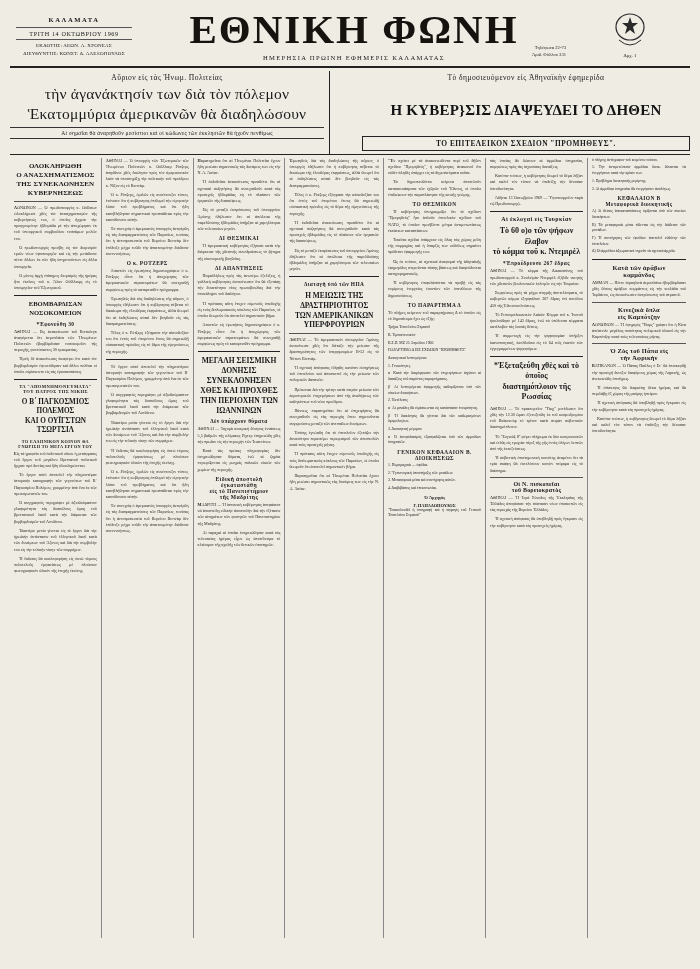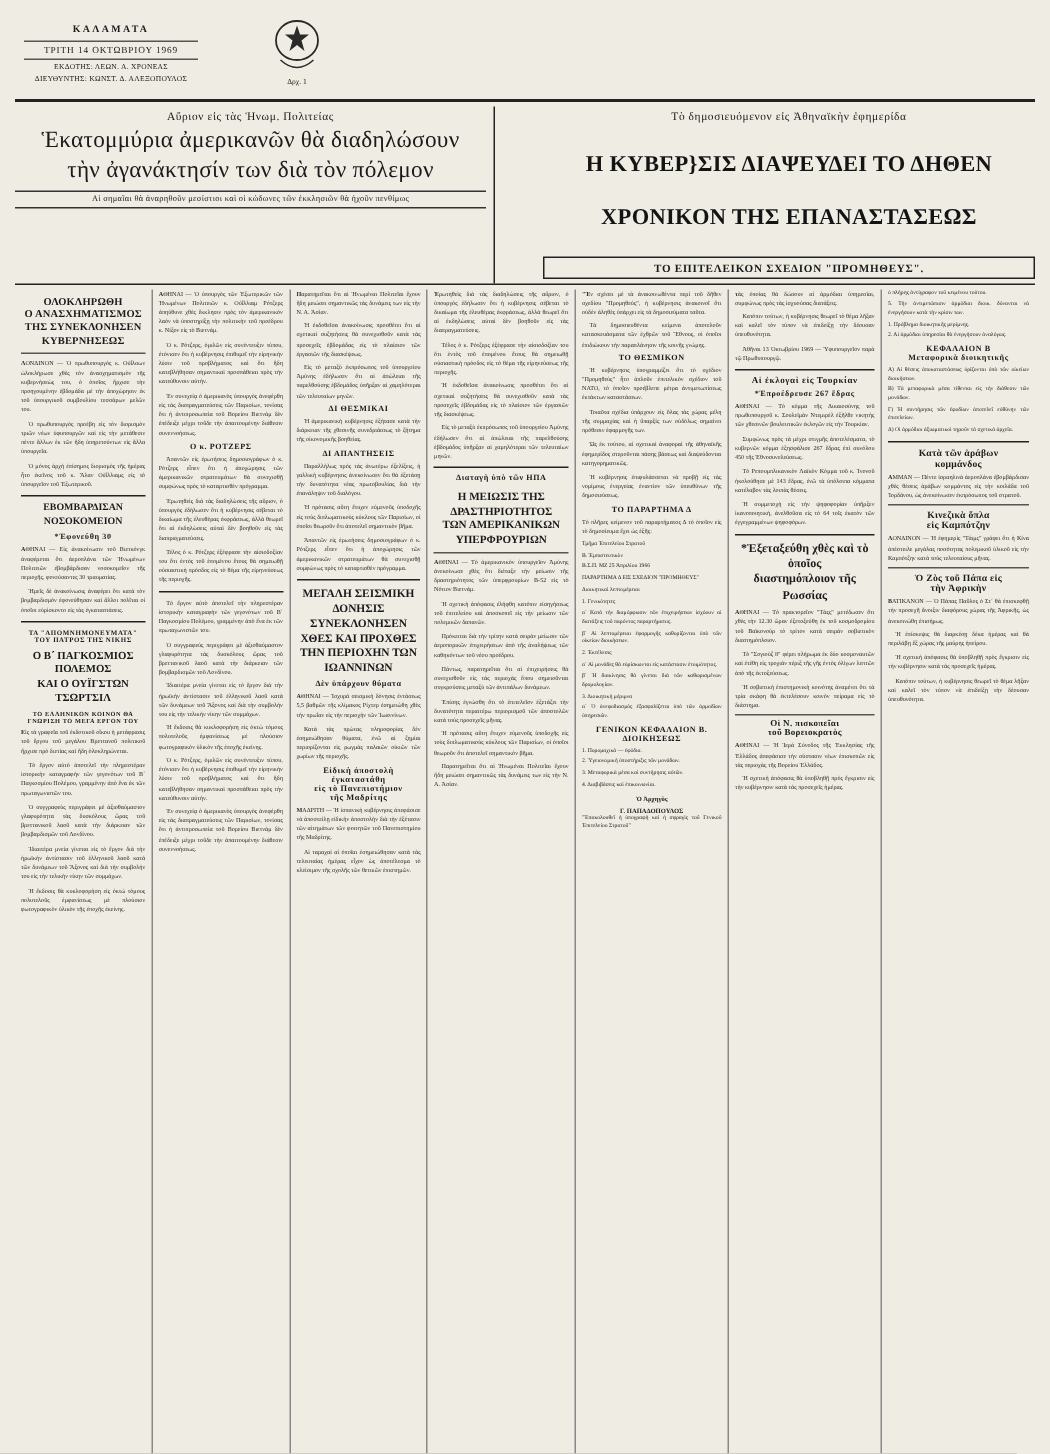--- a/index.html
+++ b/index.html
@@ -231,6 +231,14 @@
       <div class="dateline">ΤΡΙΤΗ 14 ΟΚΤΩΒΡΙΟΥ 1969</div>
       <div class="row">ΕΚΔΟΤΗΣ: ΛΕΩΝ. Α. ΧΡΟΝΕΑΣ</div>
       <div class="row">ΔΙΕΥΘΥΝΤΗΣ: ΚΩΝΣΤ. Δ. ΑΛΕΞΟΠΟΥΛΟΣ</div>
+    </div>
+    <div class="mast-center">
+      <div class="mast-title">ΕΘΝΙΚΗ ΦΩΝΗ</div>
+      <div class="mast-sub">ΗΜΕΡΗΣΙΑ ΠΡΩΙΝΗ ΕΦΗΜΕΡΙΣ ΚΑΛΑΜΑΤΑΣ</div>
+      <div class="mast-meta">
+        <div>Τηλέφωνα 22-73</div>
+        <div>Ἀριθ. Φύλλου 331</div>
+      </div>
     </div>
     <div class="mast-right">
       <div class="crest">

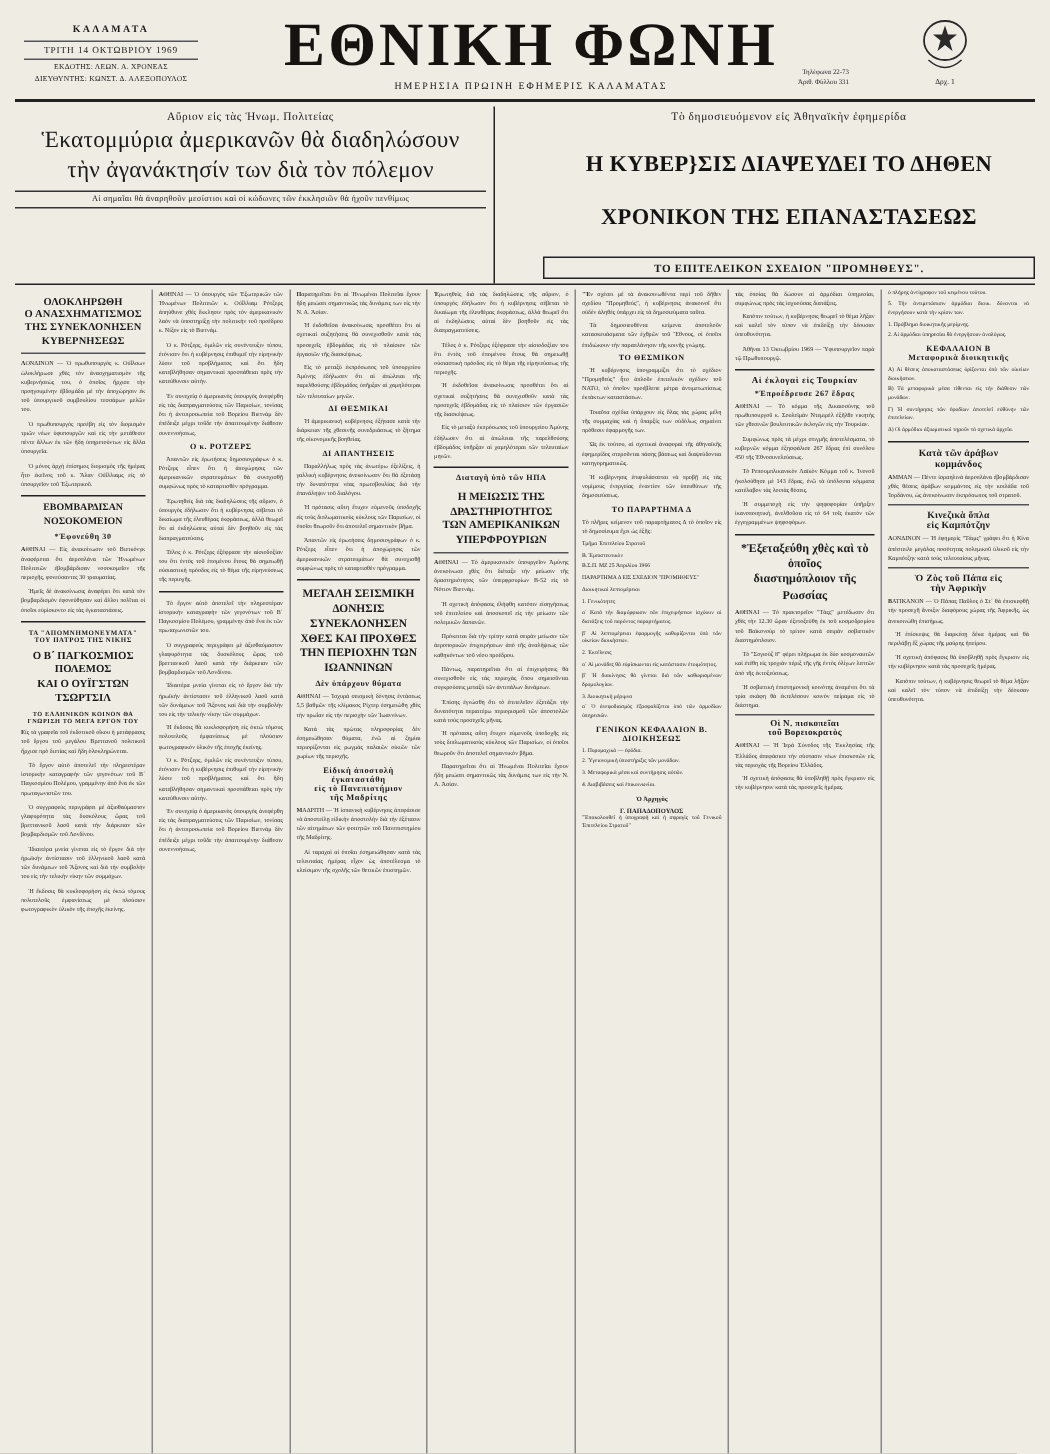--- a/index.html
+++ b/index.html
@@ -255,8 +255,8 @@
   <div class="banner-row">
     <div class="banner-left">
       <div class="kicker">Αὔριον εἰς τὰς Ἡνωμ. Πολιτείας</div>
+      <div class="headline-1">τὴν ἀγανάκτησίν των διὰ τὸν πόλεμον</div>
       <div class="headline-1">Ἑκατομμύρια ἀμερικανῶν θὰ διαδηλώσουν</div>
-      <div class="headline-1">τὴν ἀγανάκτησίν των διὰ τὸν πόλεμον</div>
       <div class="subhead-rule">Αἱ σημαῖαι θὰ ἀναρηθοῦν μεσίστιοι καὶ οἱ κώδωνες τῶν ἐκκλησιῶν θὰ ἠχοῦν πενθίμως</div>
     </div>
     <div class="banner-right">

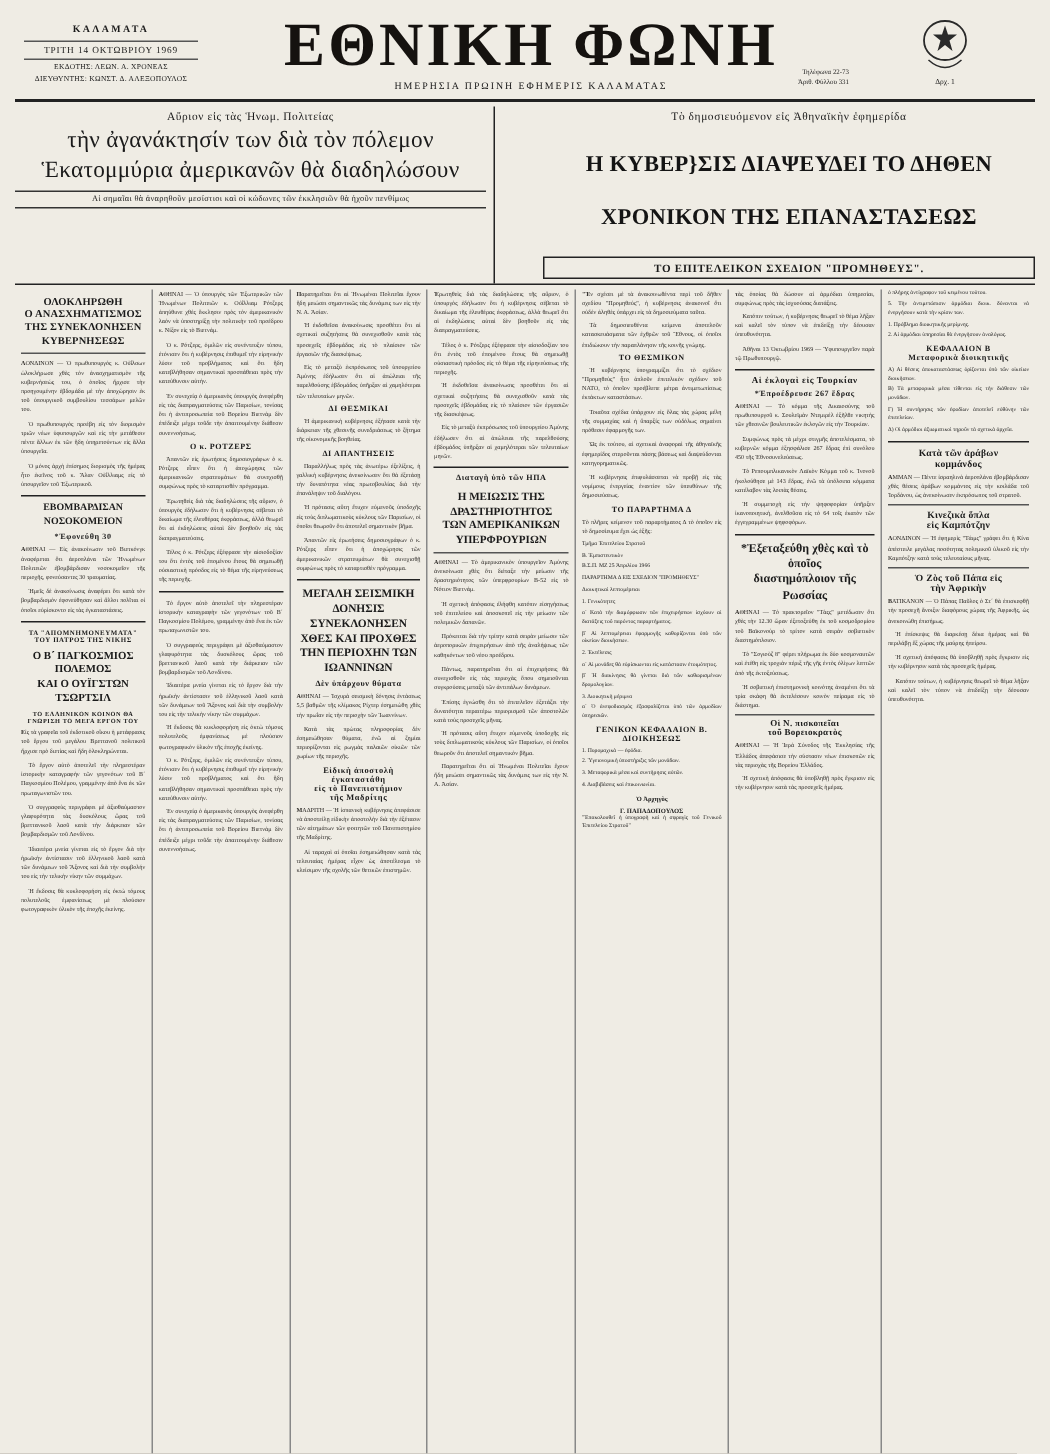--- a/index.html
+++ b/index.html
@@ -262,7 +262,6 @@
     <div class="banner-right">
       <div class="kicker">Τὸ δημοσιευόμενον εἰς Ἀθηναϊκὴν ἐφημερίδα</div>
       <div class="headline-2">Η ΚΥΒΕΡ}ΣΙΣ ΔΙΑΨΕΥΔΕΙ ΤΟ ΔΗΘΕΝ</div>
-      <div class="headline-2">ΧΡΟΝΙΚΟΝ ΤΗΣ ΕΠΑΝΑΣΤΑΣΕΩΣ</div>
       <div class="boxed-sub">ΤΟ ΕΠΙΤΕΛΕΙΚΟΝ ΣΧΕΔΙΟΝ "ΠΡΟΜΗΘΕΥΣ".</div>
     </div>
   </div>

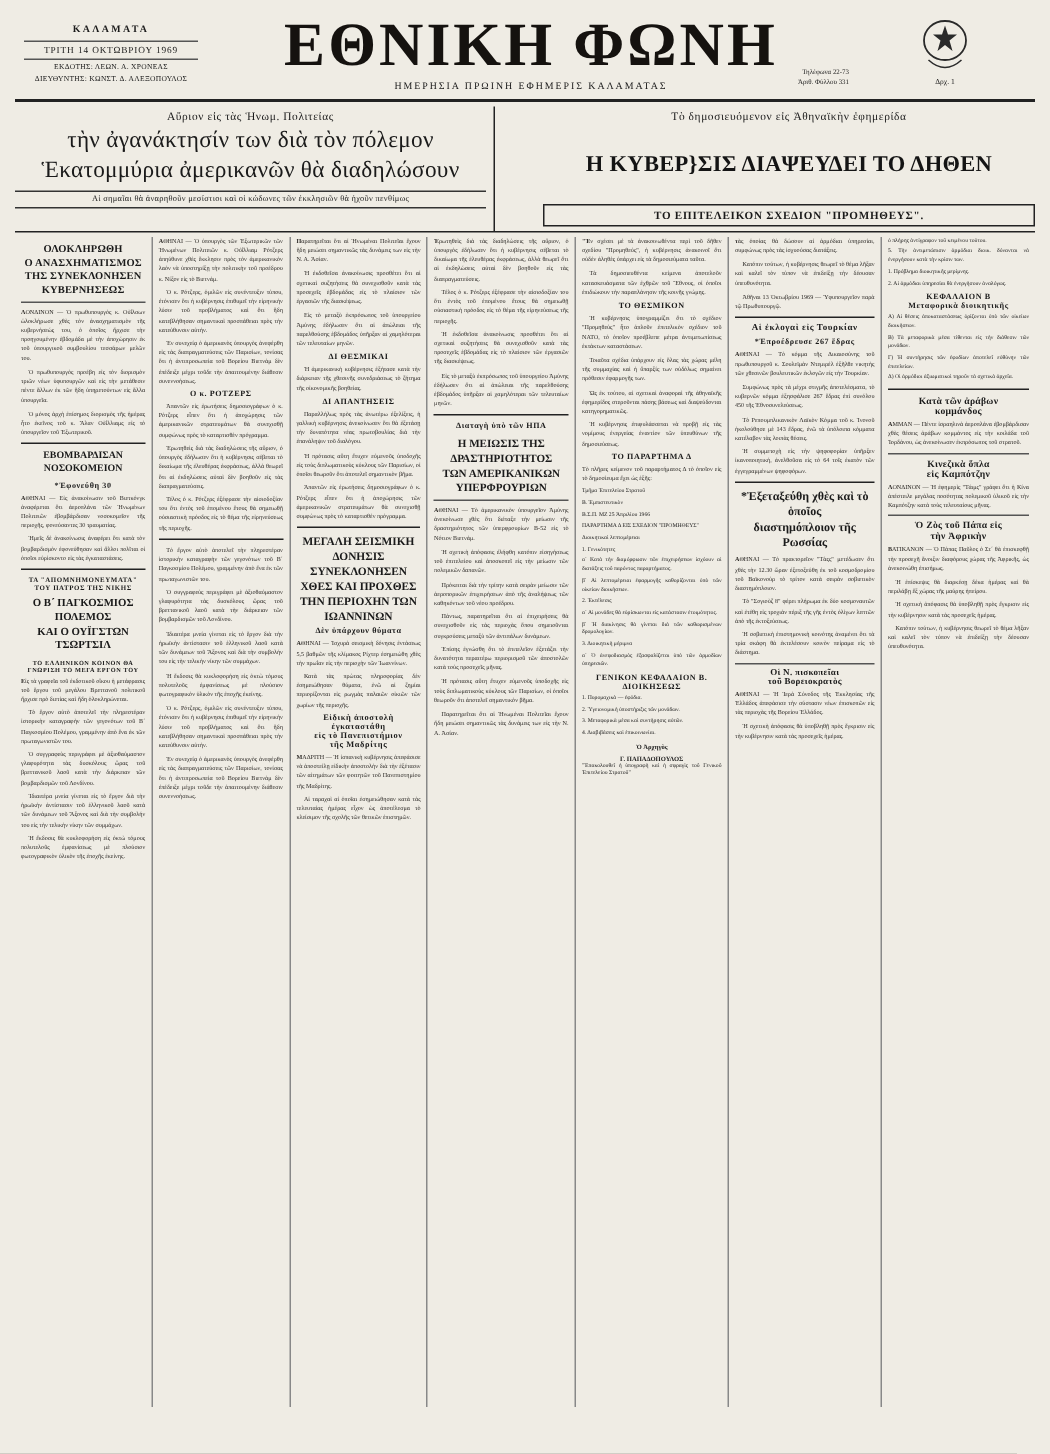--- a/index.html
+++ b/index.html
@@ -396,6 +396,8 @@
       <p class="para indent">Ἀθῆναι 13 Ὀκτωβρίου 1969 — Ὑφυπουργεῖον παρὰ τῷ Πρωθυπουργῷ.</p>
       <div class="rule"></div>
       <div class="small-caps-head" style="font-size:6px">Αἱ ἐκλογαὶ εἰς Τουρκίαν</div>
+      <h3 class="blk" style="white-space:pre-line;font-size:8px">Τὸ 60 ο)ο τῶν ψήφων ἔλαβον
+τὸ κόμμα τοῦ κ. Ντεμιρὲλ</h3>
       <div class="small-caps-head">*Ἐπροέδρευσε 267 ἕδρας</div>
       <p class="para first">ΑΘΗΝΑΙ — Τὸ κόμμα τῆς Δικαιοσύνης τοῦ πρωθυπουργοῦ κ. Σουλεϊμὰν Ντεμιρὲλ ἐξῆλθε νικητὴς τῶν χθεσινῶν βουλευτικῶν ἐκλογῶν εἰς τὴν Τουρκίαν.</p>
       <p class="para indent">Συμφώνως πρὸς τὰ μέχρι στιγμῆς ἀποτελέσματα, τὸ κυβερνῶν κόμμα ἐξησφάλισε 267 ἕδρας ἐπὶ συνόλου 450 τῆς Ἐθνοσυνελεύσεως.</p>

